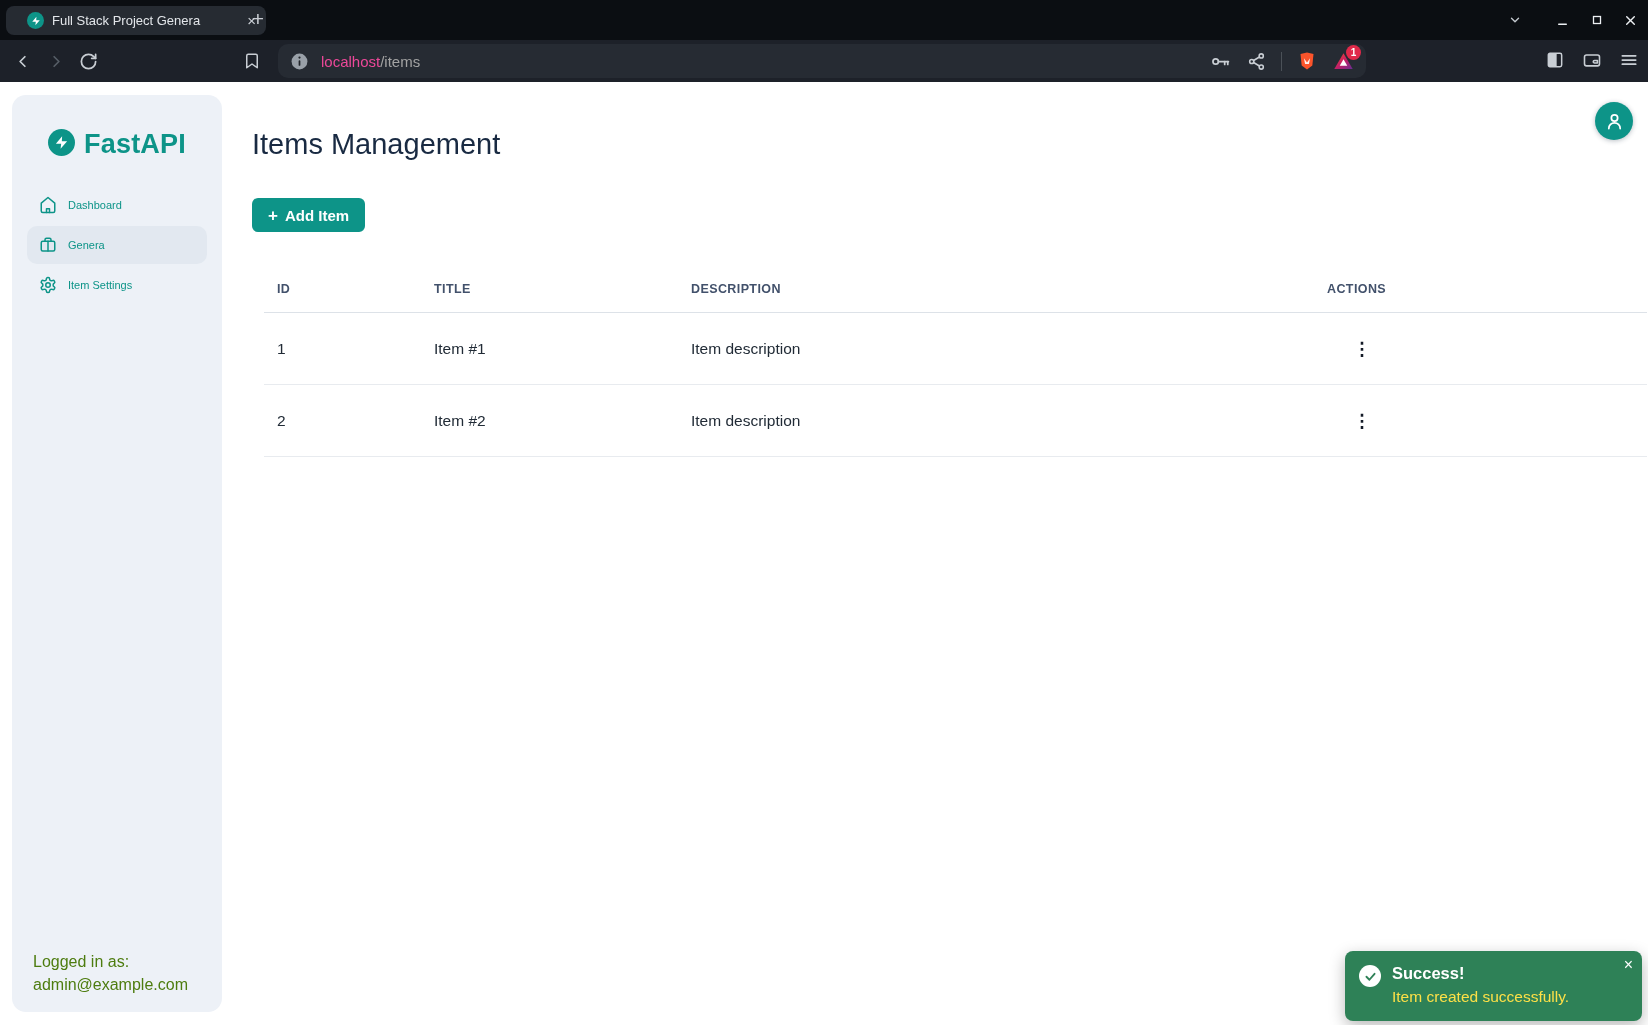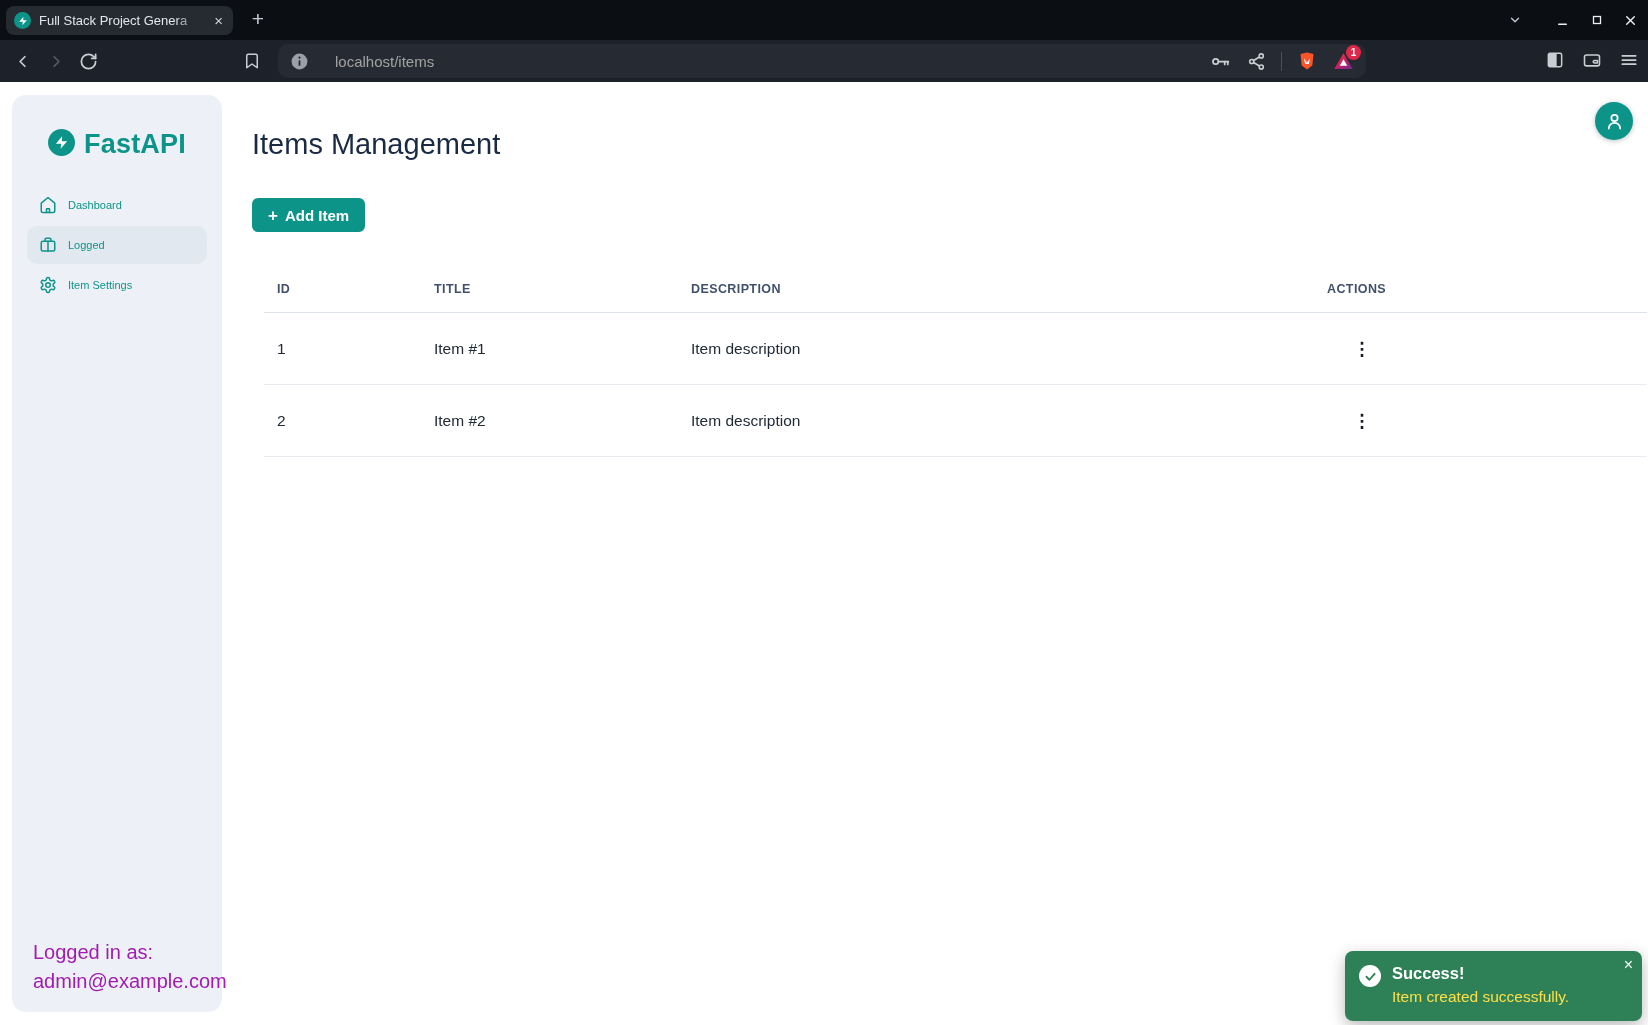--- a/index.html
+++ b/index.html
@@ -9,8 +9,8 @@
 
   
   .tabstrip { position:relative; height:40px; background:#0b0e12; }
-  .tab { position:absolute; left:6px; top:6px; width:227px; height:29px; background:#262b32;
-         border-radius:8px; display:flex; align-items:center; padding:0 7px 0 8px; gap:8px; cursor:pointer; }
+  .tab { position:absolute; left:6px; top:6px; width:260px; height:29px; background:#262b32;
+         border-radius:8px; display:flex; align-items:center; padding:0 7px 0 21px; gap:8px; cursor:pointer; }
   .favicon { width:17px; height:17px; border-radius:50%; background:#0d9488; display:flex;
              align-items:center; justify-content:center; flex:0 0 auto; }
   .tab-title { color:#e3e6ea; font-size:13px; white-space:nowrap; overflow:hidden; flex:1; position:relative; height:16px; line-height:16px; }

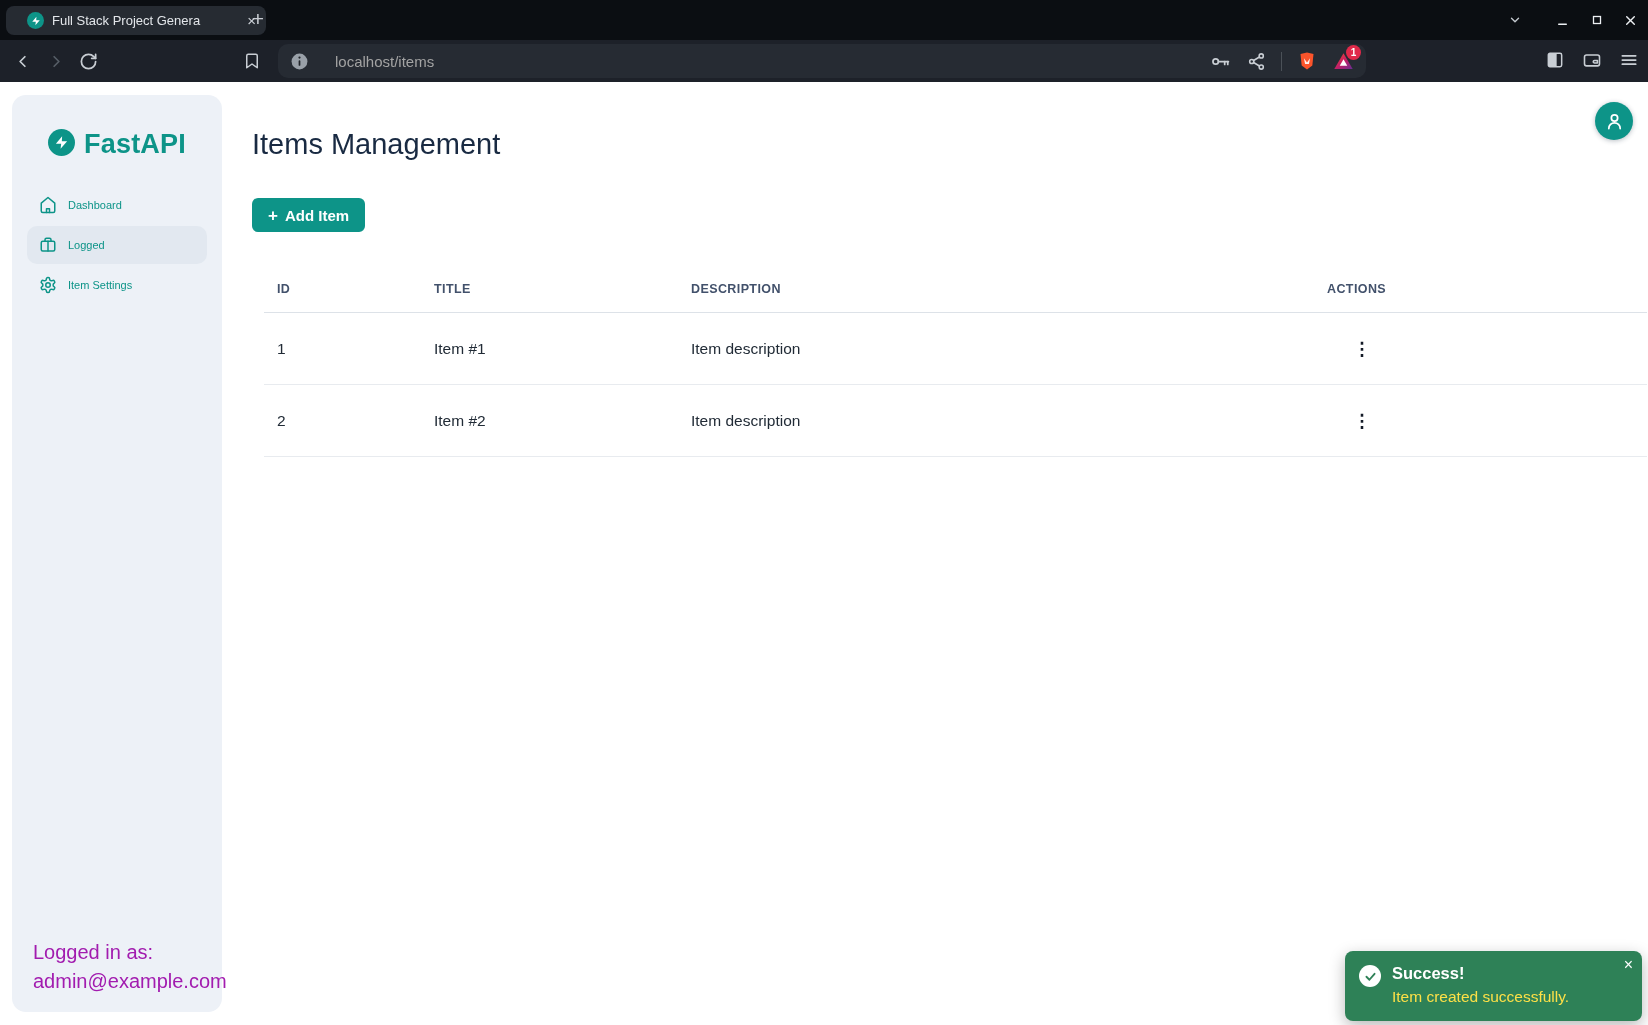--- a/index.html
+++ b/index.html
@@ -33,7 +33,7 @@
             border-radius:10px; display:flex; align-items:center; padding:0 12px; cursor:text; }
   .site-info { width:19px; height:19px; flex:0 0 auto; cursor:pointer; }
   .url-text { margin-left:12px; font-size:15px; white-space:nowrap; }
-  .url-host { color:#a3a3a3;margin-left:14px; }
+  .url-host { color:#ec4899; }
   .url-path { color:#a3a3a3; }
   .url-spacer { flex:1; }
   .url-icon { width:22px; height:22px; color:#c9ced4; display:flex; align-items:center; justify-content:center;

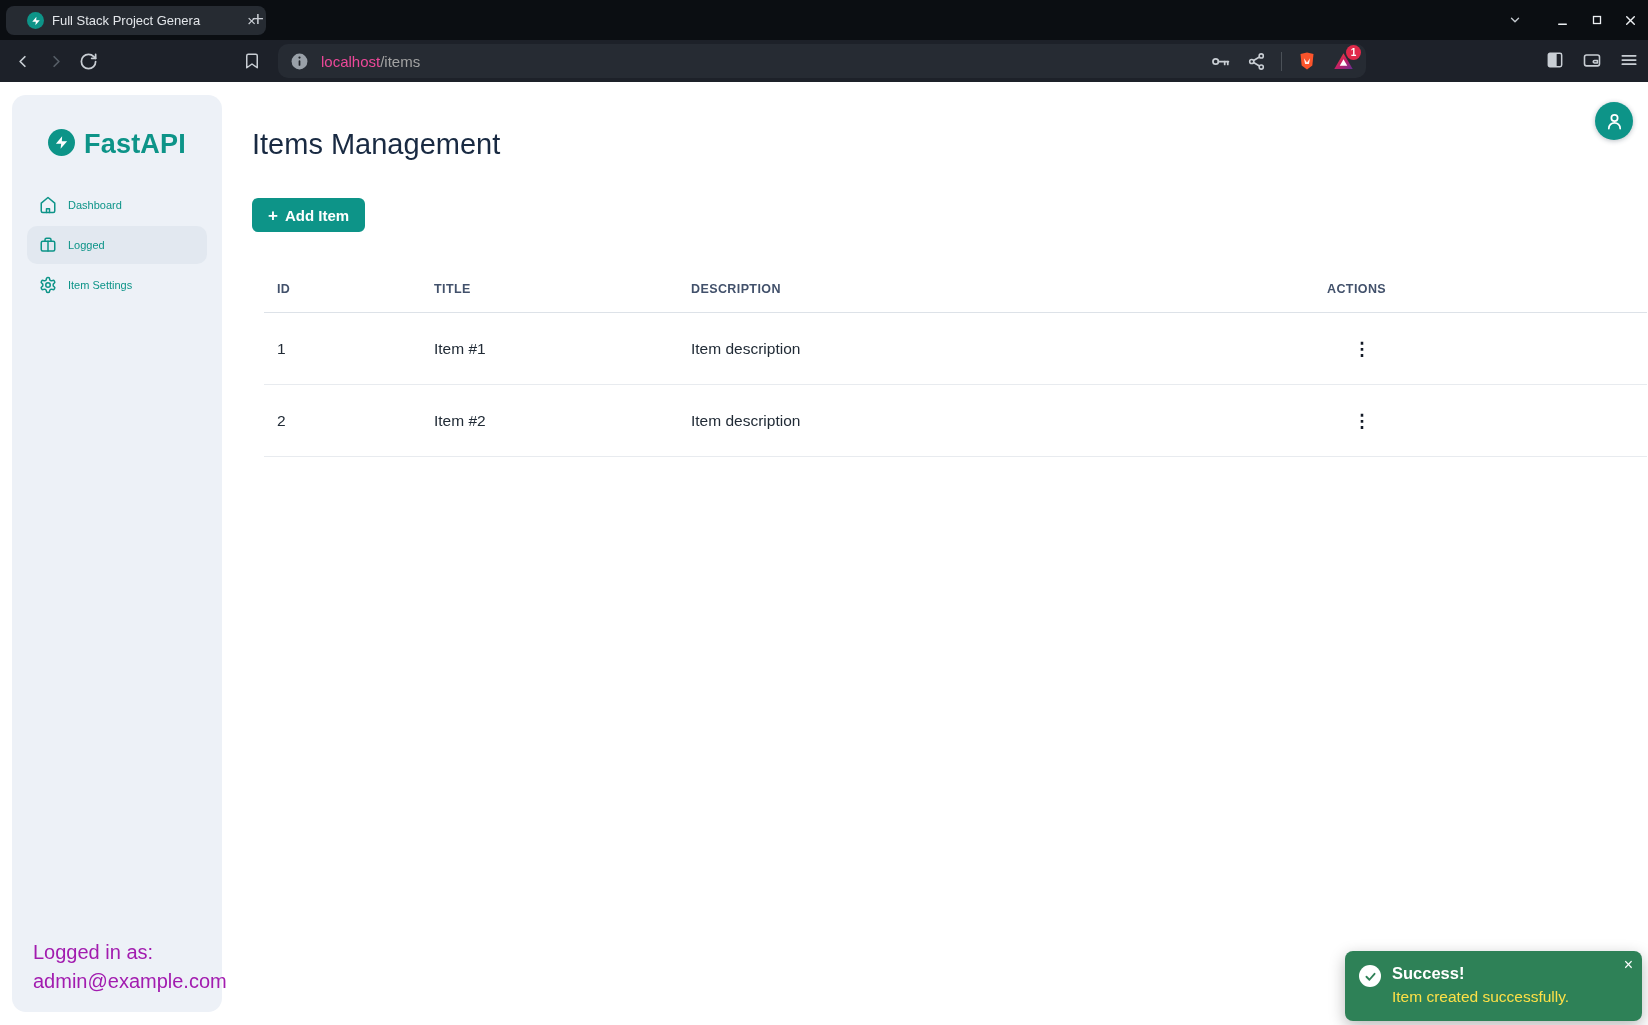--- a/index.html
+++ b/index.html
@@ -251,7 +251,7 @@
             <path d="M8 7V5a2 2 0 0 1 2-2h4a2 2 0 0 1 2 2v2"></path>
             <path d="M12 7v13"></path>
           </svg>
-        <span>Logged</span>
+        <span>Genera</span>
       </div>
       <div class="nav-item">
         <svg class="nav-icon" viewBox="0 0 24 24" fill="none" stroke="currentColor" stroke-width="2" stroke-linecap="round" stroke-linejoin="round">

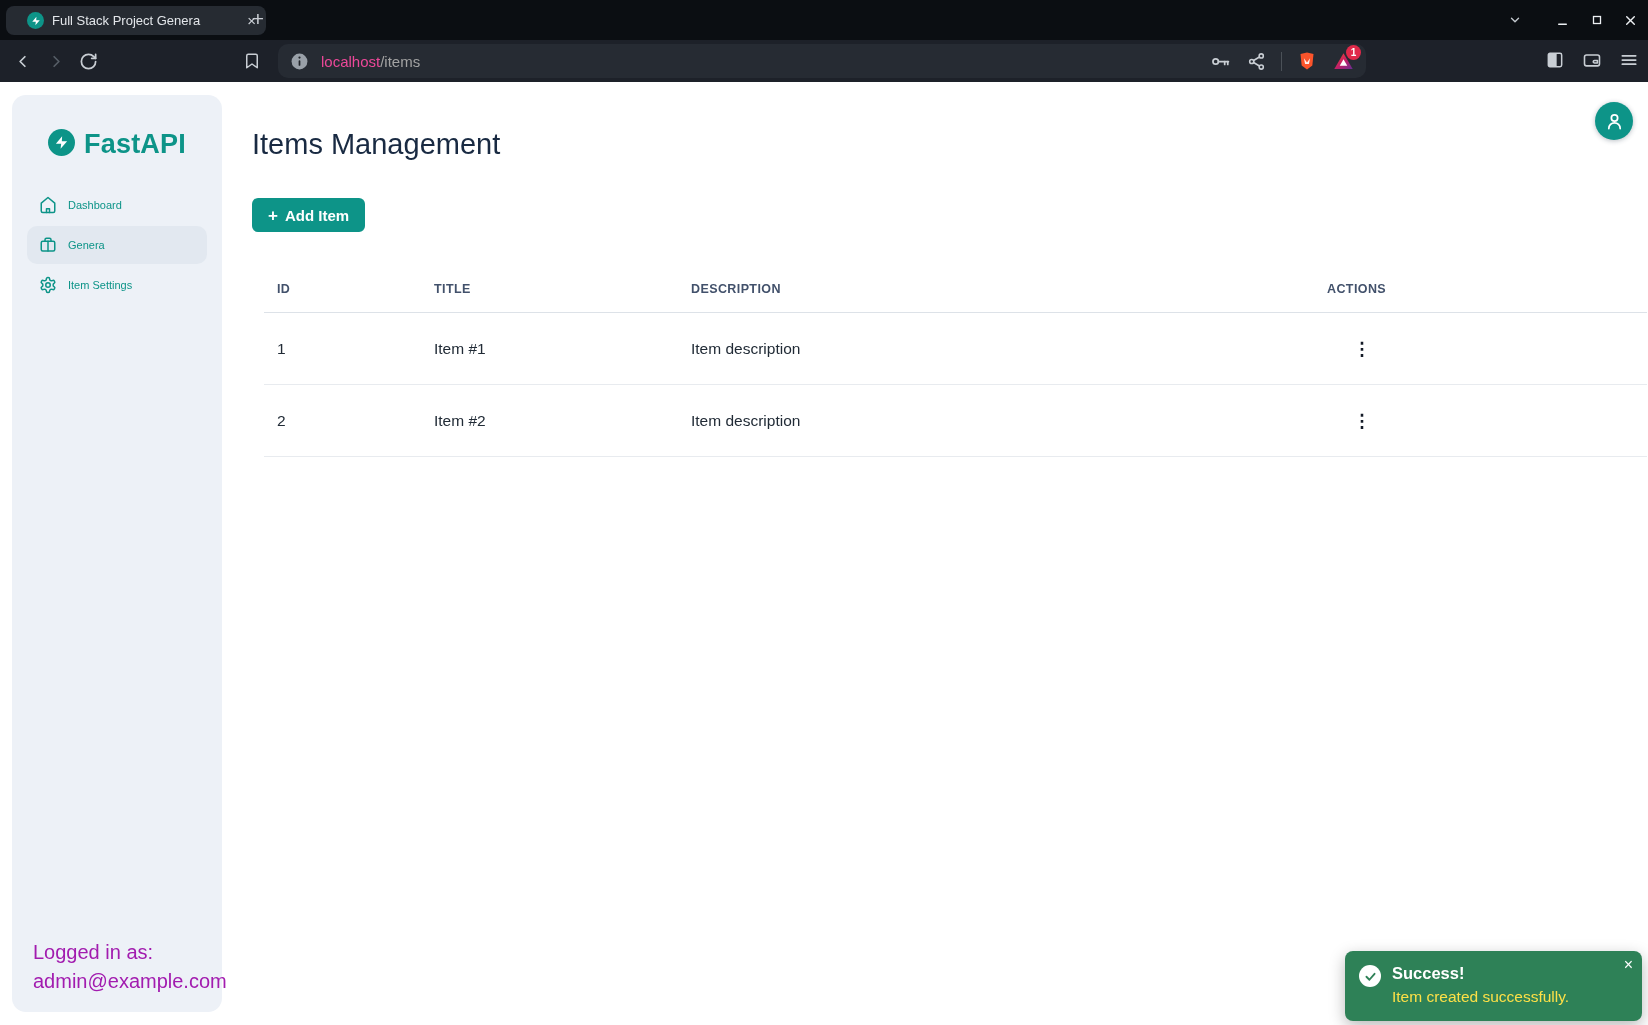--- a/index.html
+++ b/index.html
@@ -59,7 +59,7 @@
               padding:0 12px; color:#0d9488; font-size:11px; cursor:pointer; }
   .nav-item.active { background:#e2e8f0; }
   .nav-icon { width:18px; height:18px; flex:0 0 auto; }
-  .sidebar-footer { position:absolute; left:21px; bottom:16px; font-size:20px; color:#a21caf; line-height:1.45; }
+  .sidebar-footer { position:absolute; left:21px; bottom:16px; font-size:16px; color:#4d7c0f; line-height:1.45; }
 
   .page-title { position:absolute; left:252px; top:46px; font-size:29px; font-weight:400; color:#192a42; }
   .add-btn { position:absolute; left:252px; top:116px; height:34px; padding:0 16px; background:#0d9488;

